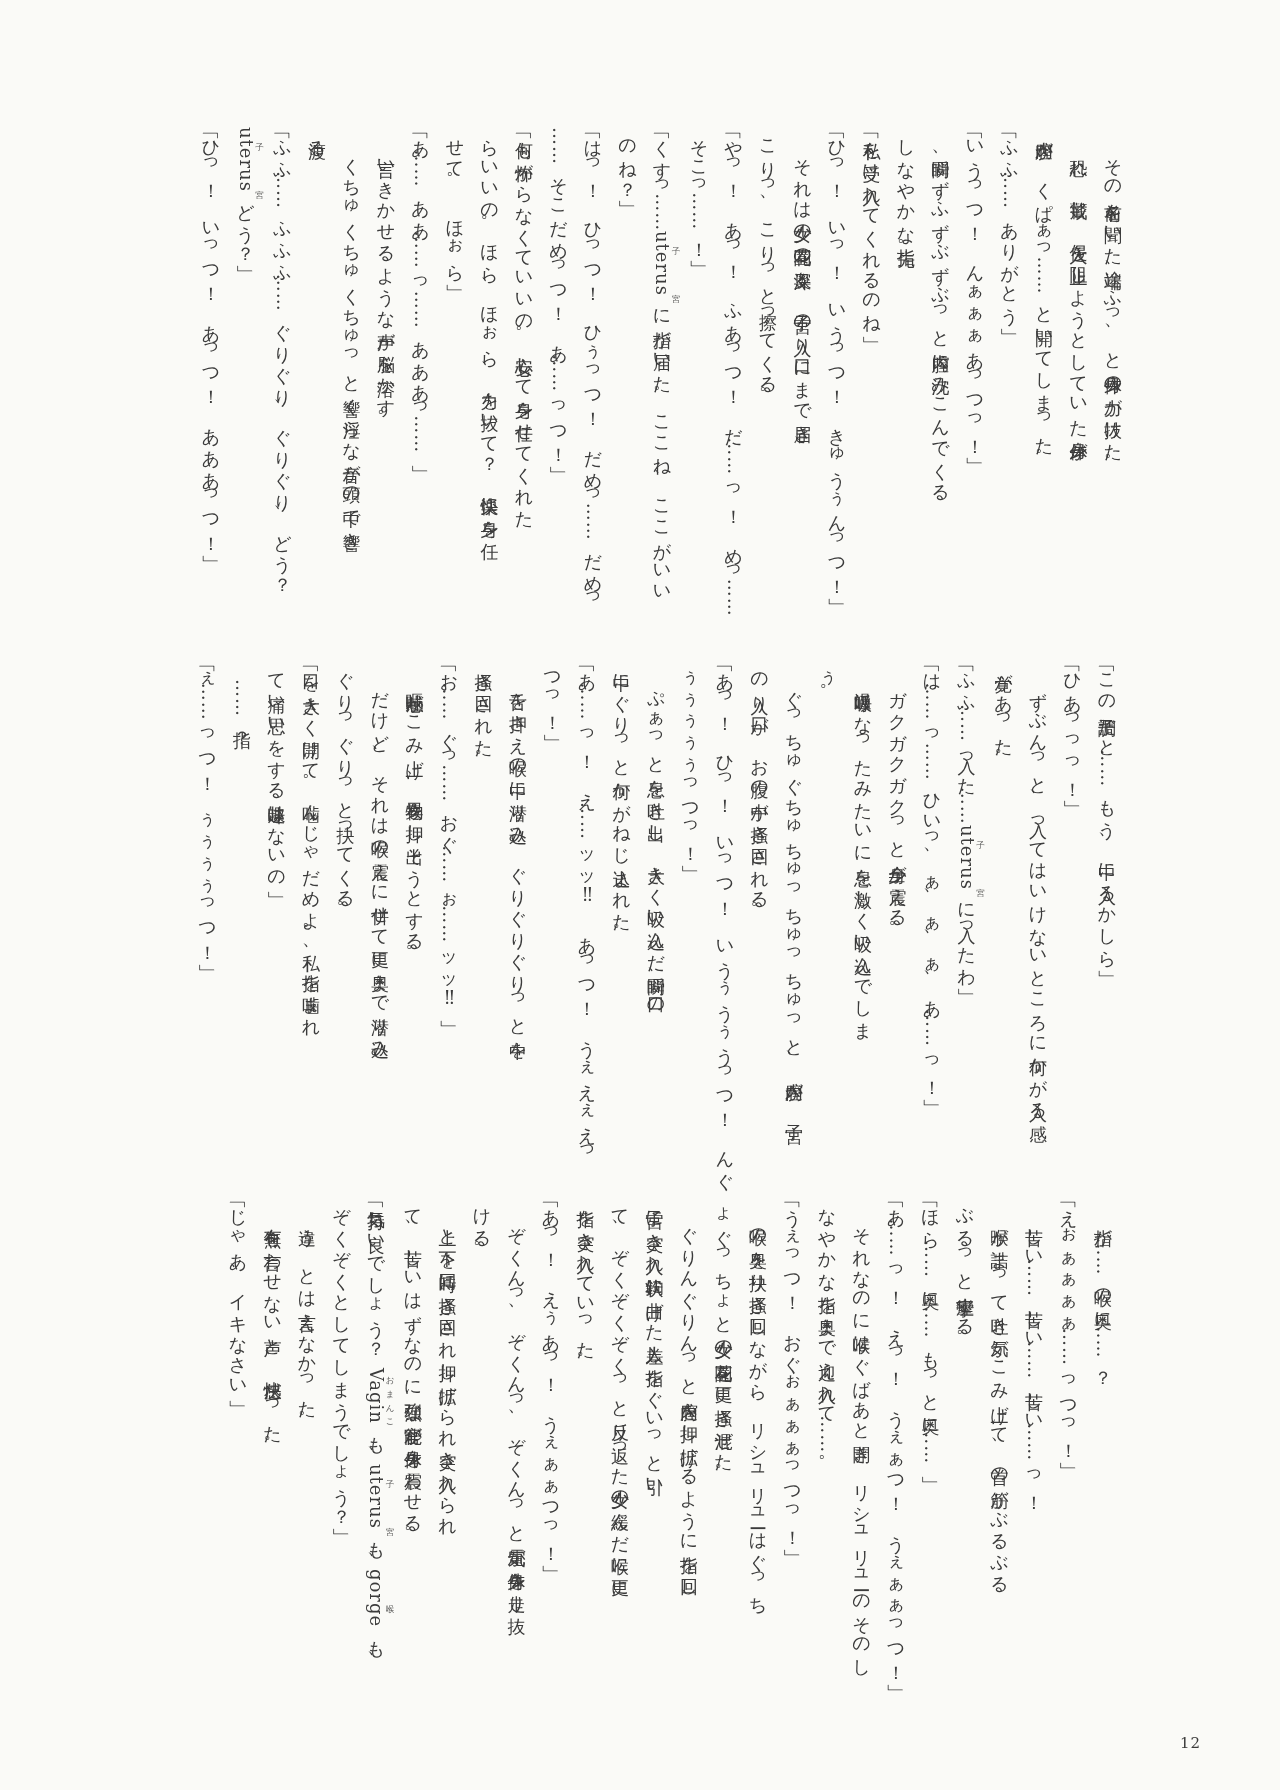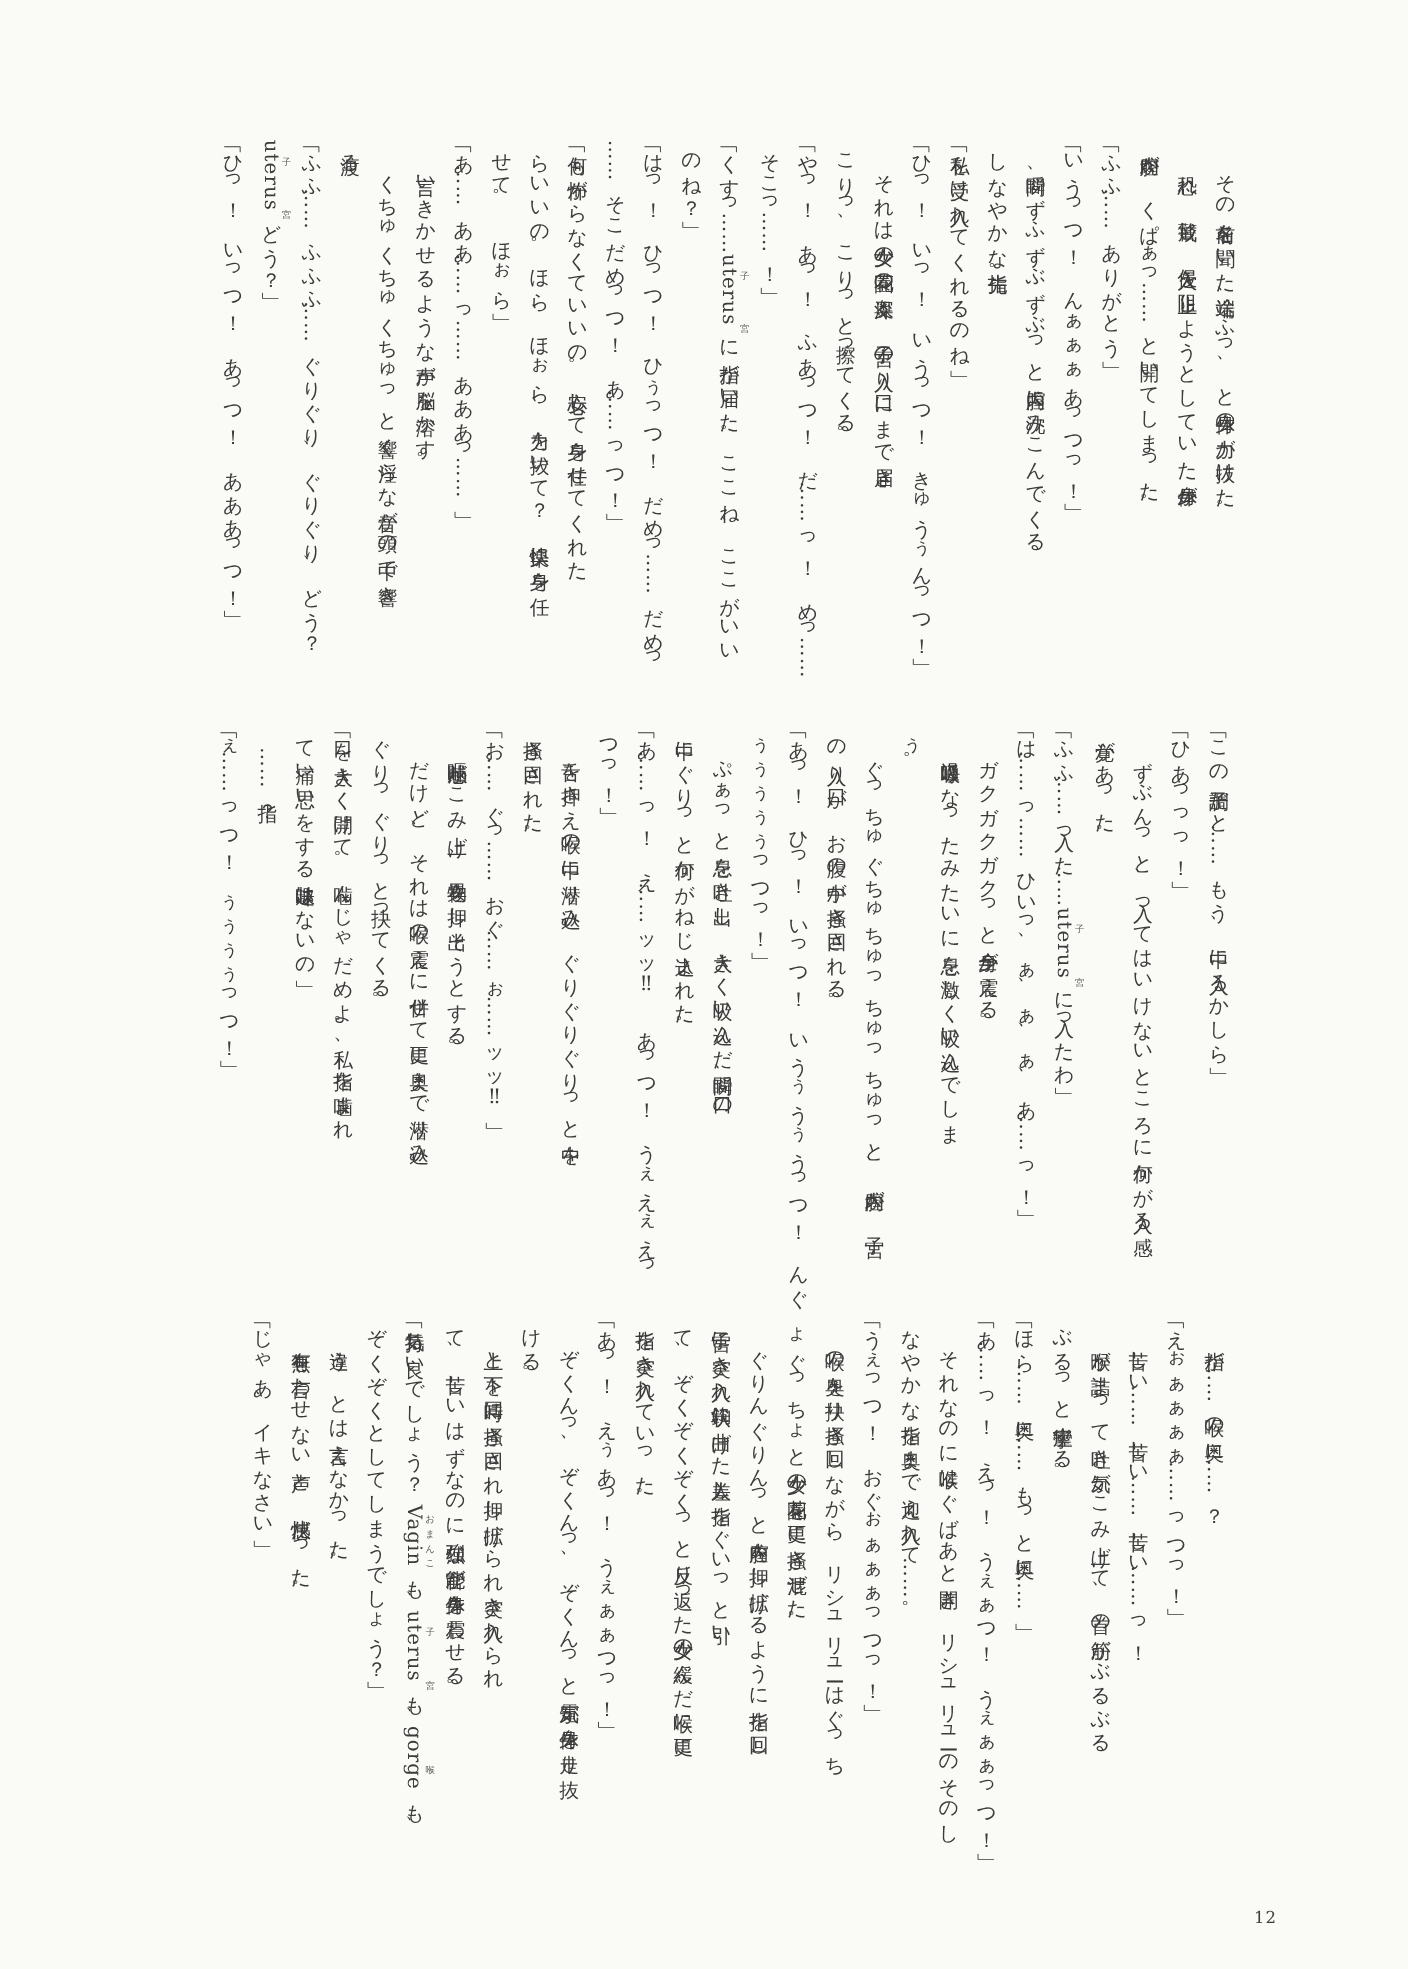--- a/index.html
+++ b/index.html
@@ -24,7 +24,7 @@
   ruby{ruby-position:over;}
   rt{font-size:8.5px;letter-spacing:0;opacity:.85;}
   .page-number{
-    position:absolute;left:1140px;top:1734px;
+    position:absolute;left:1180px;top:1734px;
     font-size:15px;letter-spacing:1px;
   }
 </style>

